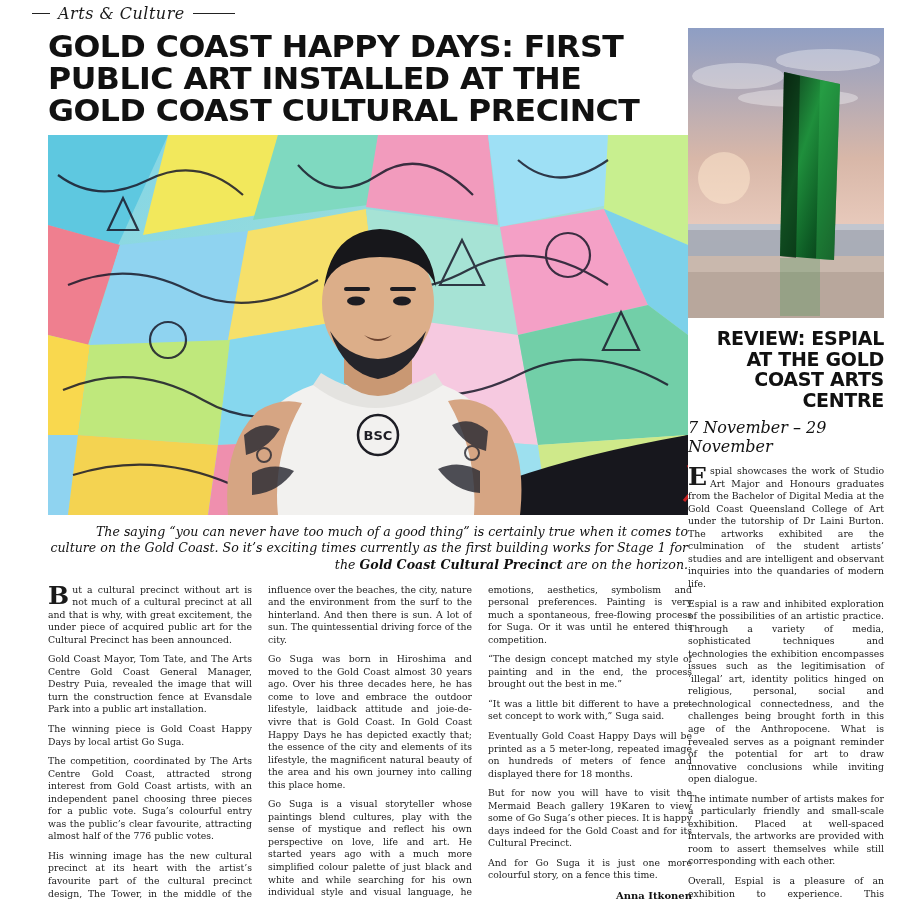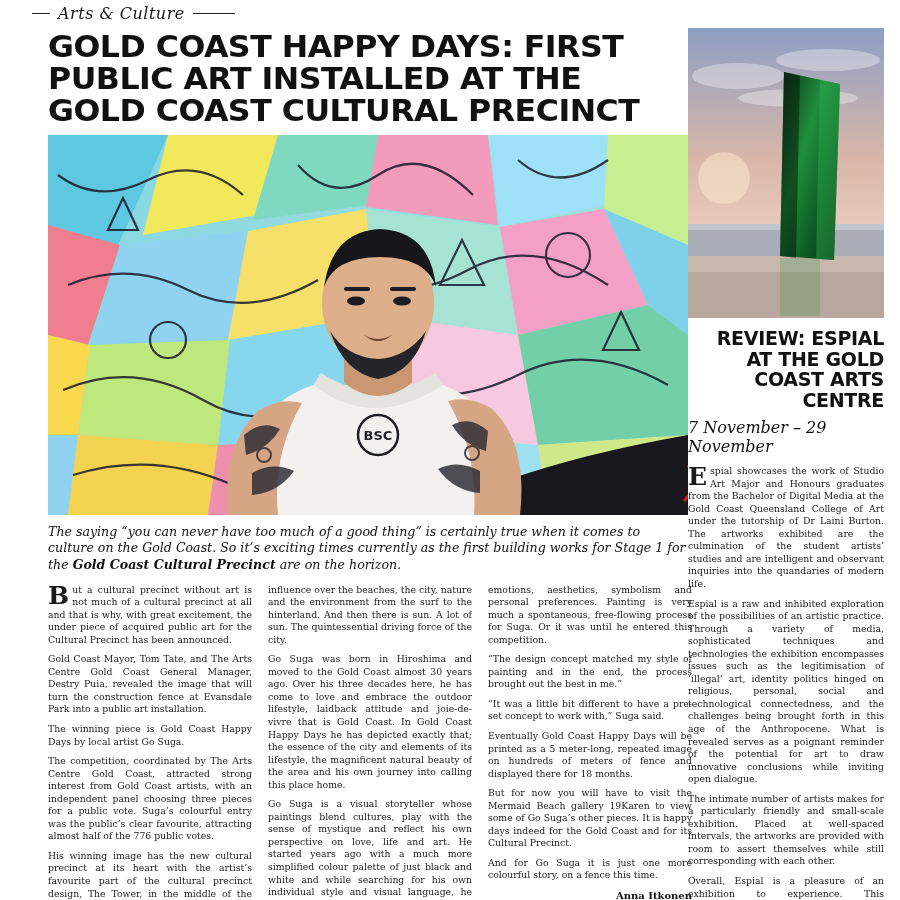--- a/index.html
+++ b/index.html
@@ -84,6 +84,7 @@
     font-size: 12.6px;
     line-height: 1.32;
     color: #111;
+    text-align: right;
   }
   .standfirst b { font-weight: bold; font-style: italic; }
 

